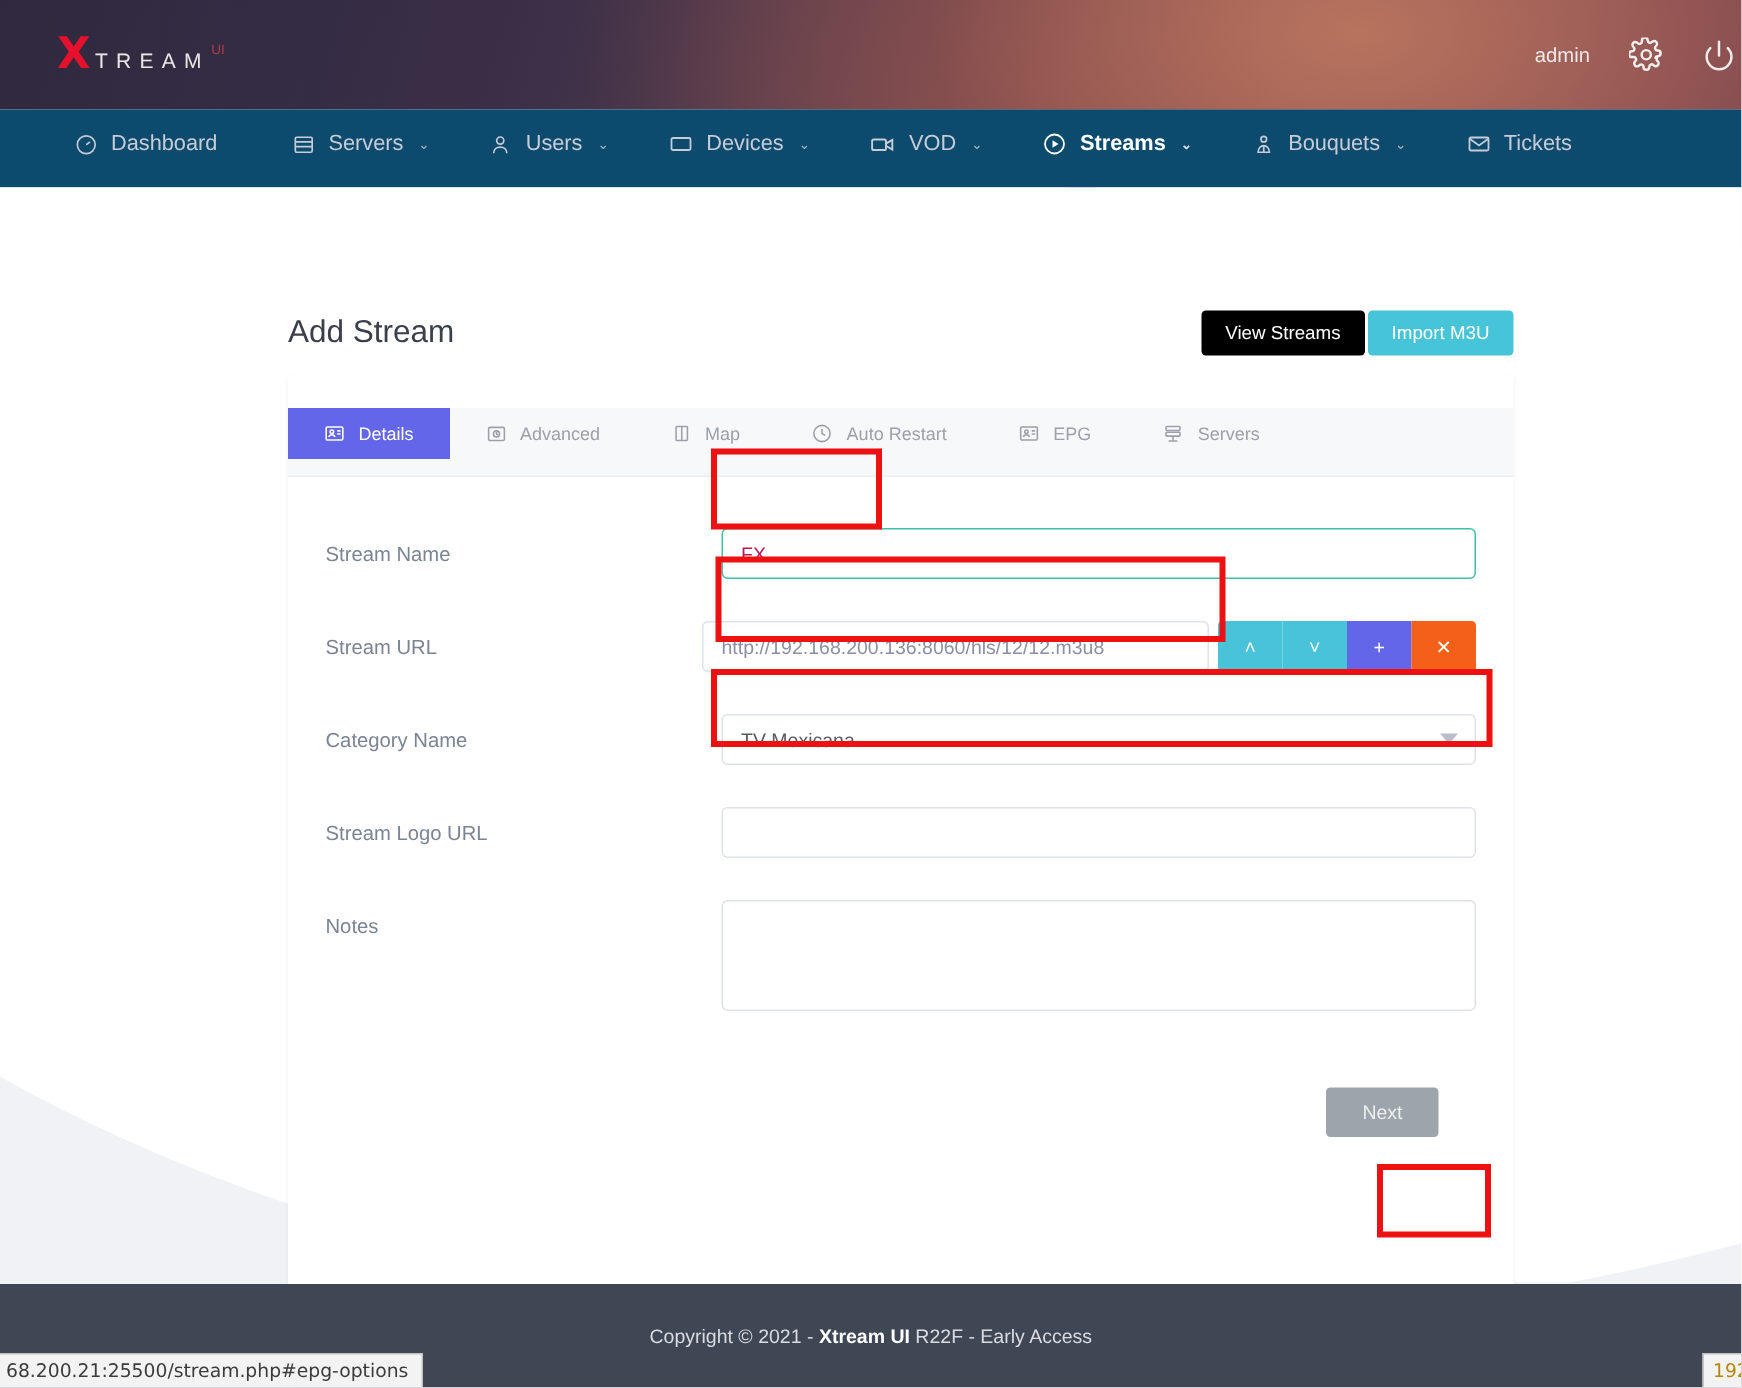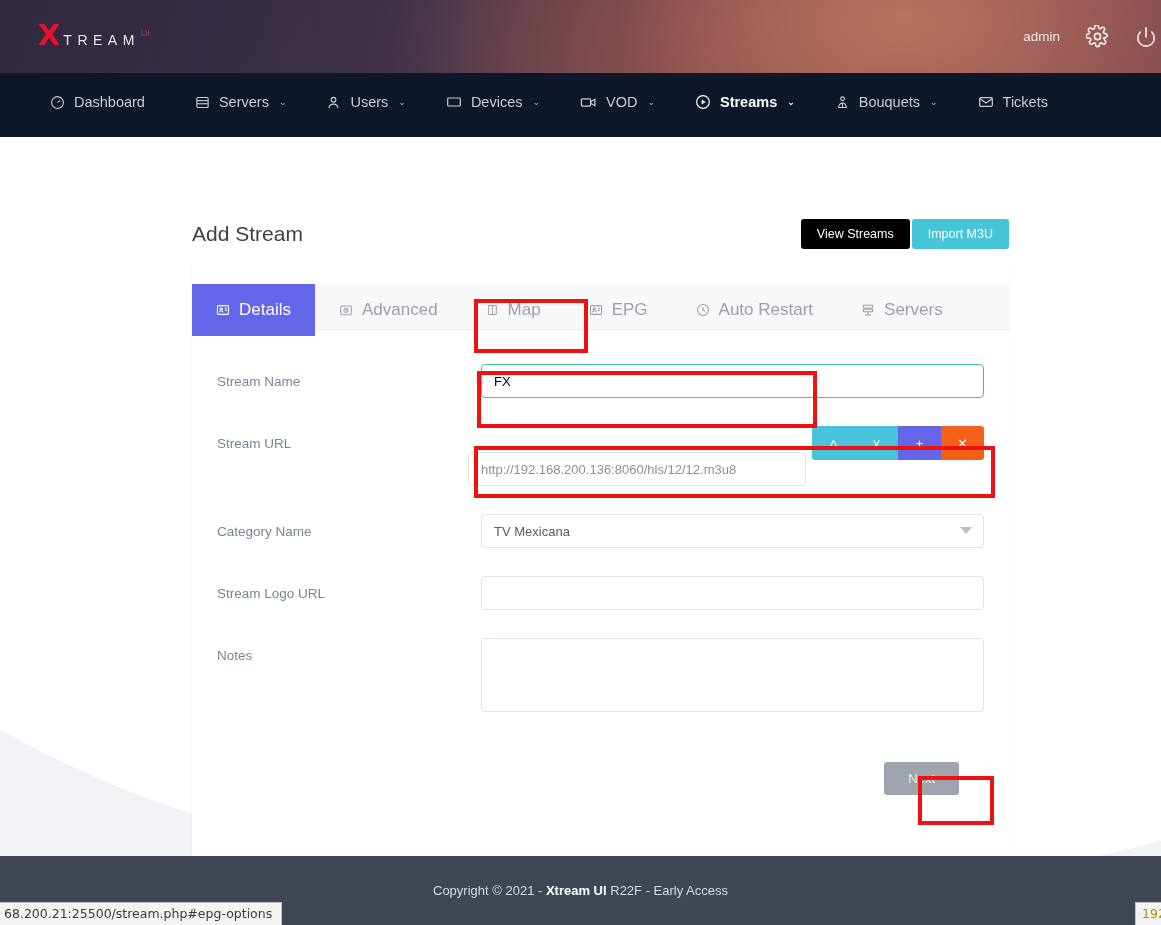--- a/index.html
+++ b/index.html
@@ -55,9 +55,9 @@
   
   .navbar {
     position: relative;
-    height: 64px;
-    background: #0f172a;
-    display: flex; align-items: flex-start;
+    height: 52px;
+    background: #0c4a6e;
+    display: flex; align-items: flex-end;
     padding-left: 30px;
   }
   .nav-item {

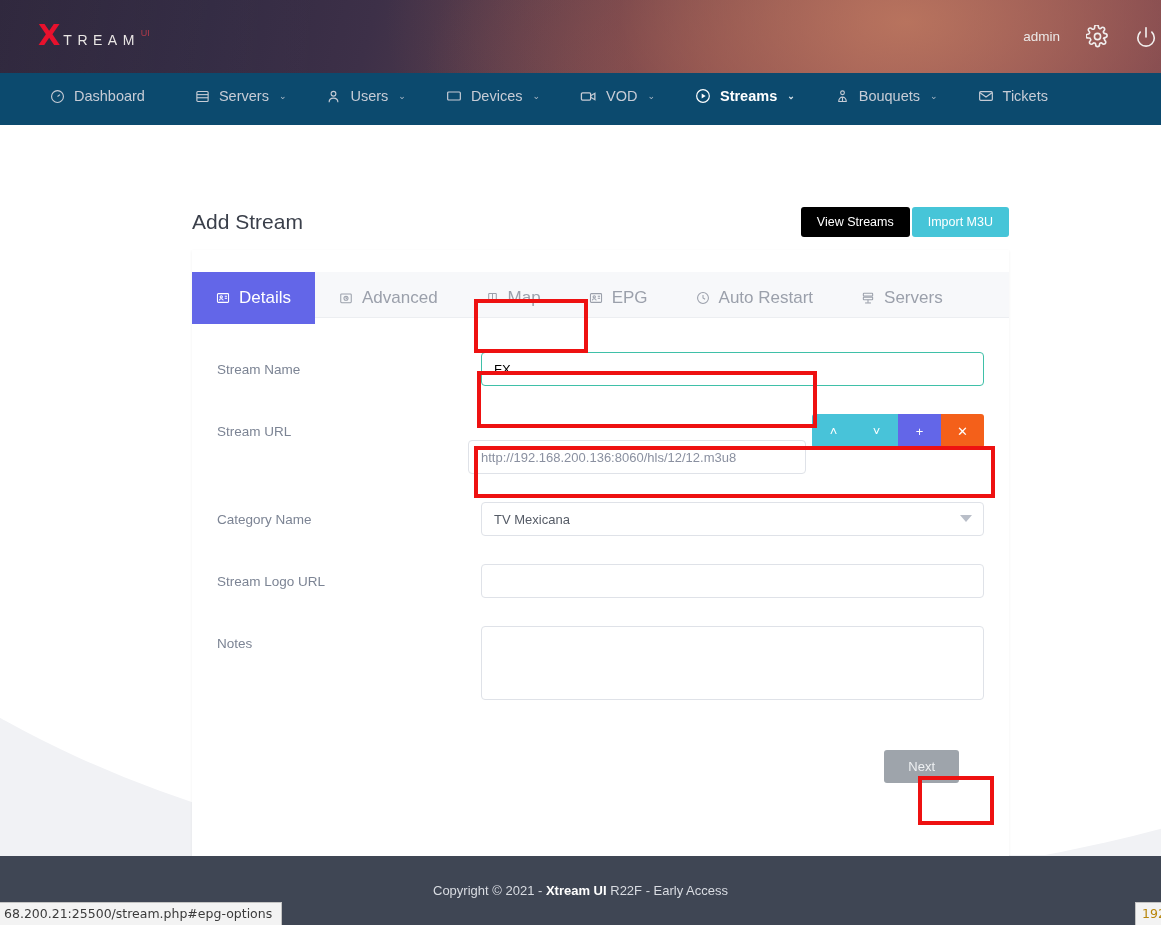--- a/index.html
+++ b/index.html
@@ -120,8 +120,8 @@
   }
   .tab {
     display: flex; align-items: center; gap: 9px;
-    padding: 0 24px; height: 52px;
-    color: #9ba0ab; font-size: 17px; cursor: pointer;
+    padding: 0 24px; height: 34px;
+    color: #9ba0ab; font-size: 12px; cursor: pointer;
     white-space: nowrap;
     justify-content: flex-end;
   }

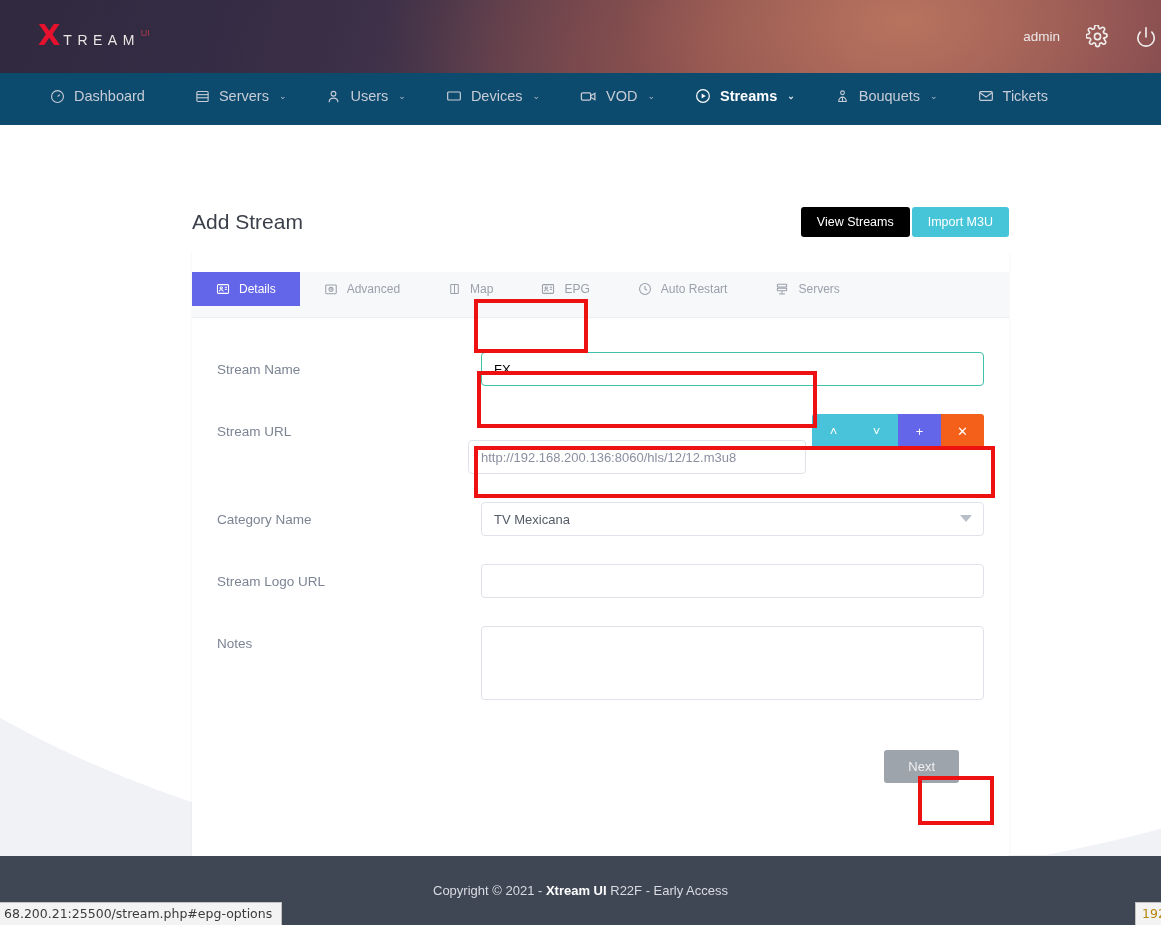--- a/index.html
+++ b/index.html
@@ -417,6 +417,16 @@
         <div class="tab">
           <span>
             <svg width="14" height="14" viewBox="0 0 24 24" fill="none" stroke="#9ba0ab" stroke-width="1.8">
+              <circle cx="12" cy="12" r="9.3"></circle>
+                <path d="M12 6.8V12l3.6 2.2"></path>
+            </svg>
+          </span>
+          <span>Auto Restart</span>
+        </div>
+
+        <div class="tab">
+          <span>
+            <svg width="14" height="14" viewBox="0 0 24 24" fill="none" stroke="#9ba0ab" stroke-width="1.8">
               <rect x="2.5" y="4.5" width="19" height="15" rx="1.5"></rect>
                 <circle cx="9" cy="10" r="2"></circle>
                 <path d="M5.5 16c.6-1.8 2-2.6 3.5-2.6s2.9.8 3.5 2.6"></path>
@@ -425,16 +435,6 @@
             </svg>
           </span>
           <span>EPG</span>
-        </div>
-
-        <div class="tab">
-          <span>
-            <svg width="14" height="14" viewBox="0 0 24 24" fill="none" stroke="#9ba0ab" stroke-width="1.8">
-              <circle cx="12" cy="12" r="9.3"></circle>
-                <path d="M12 6.8V12l3.6 2.2"></path>
-            </svg>
-          </span>
-          <span>Auto Restart</span>
         </div>
 
         <div class="tab">

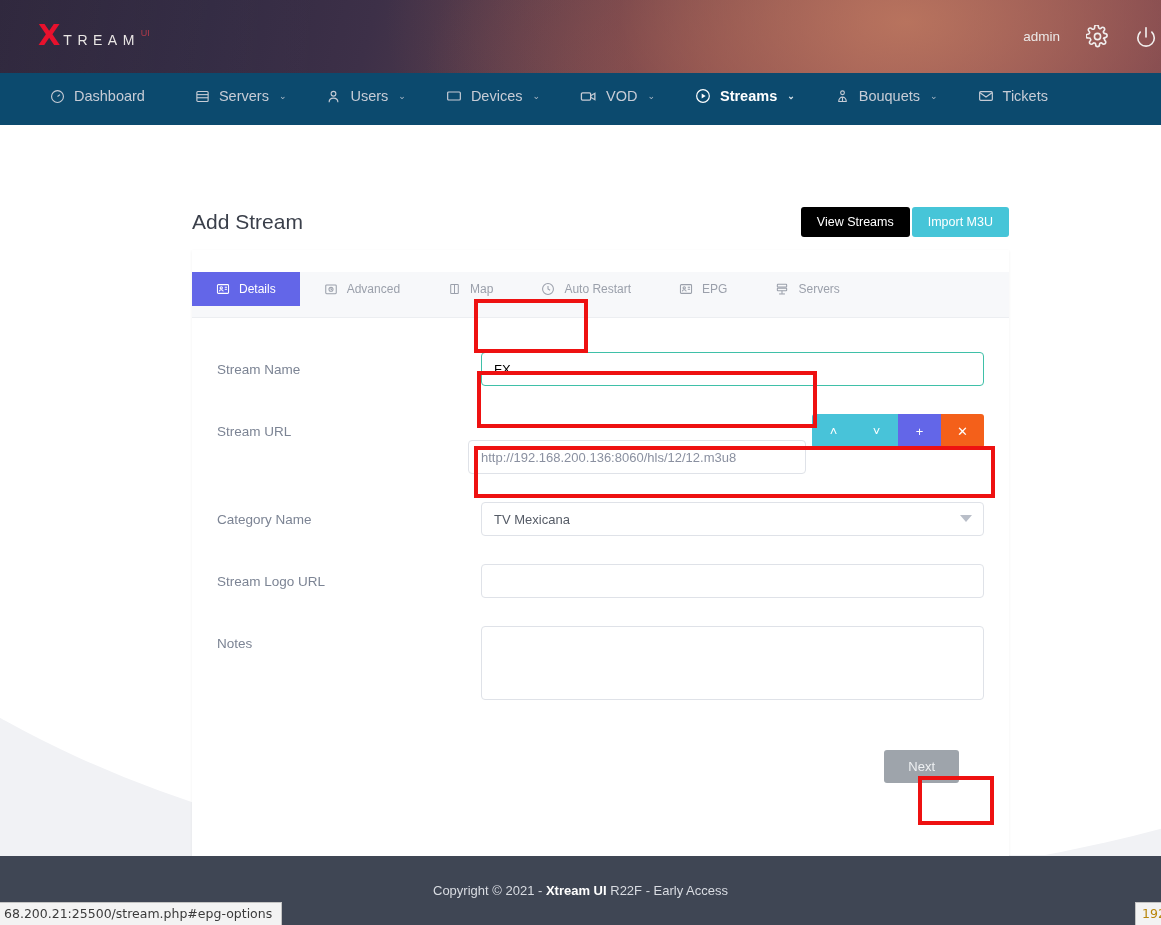--- a/index.html
+++ b/index.html
@@ -139,7 +139,7 @@
   .inp {
     width: 503px; height: 34px;
     border: 1px solid #dfe2e8; border-radius: 4px;
-    background: #fff; font-size: 13px; color: #000000;
+    background: #fff; font-size: 13px; color: #be185d;
     padding: 0 12px;
     font-family: "Liberation Sans", sans-serif;
     outline: none;

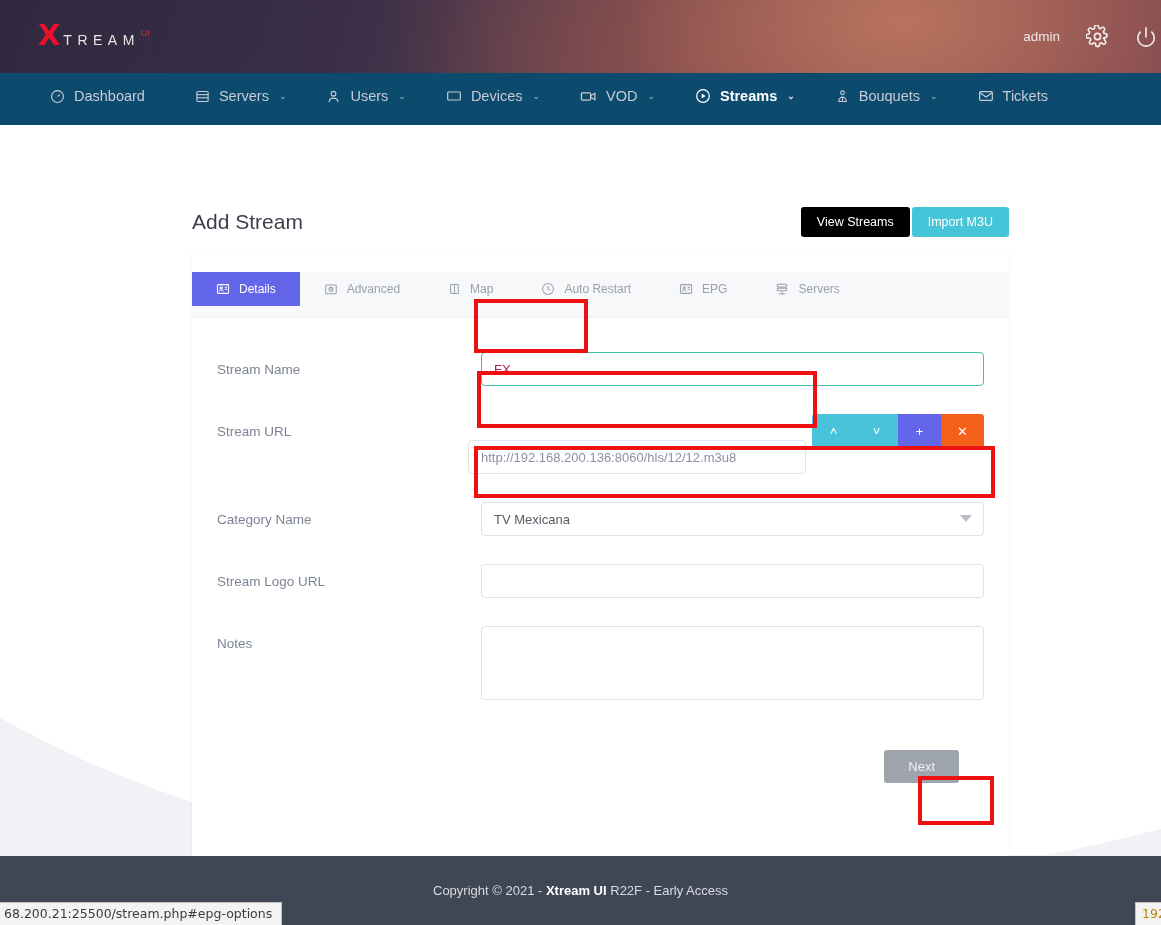--- a/index.html
+++ b/index.html
@@ -146,7 +146,7 @@
   }
   .inp.teal { border: 1px solid #3fc0a8; }
   .inp::placeholder { color: #9aa0ab; }
-  .inp-url { width: 338px; color: #8a90a0; margin-top: 26px; }
+  .inp-url { width: 338px; color: #8a90a0; }
 
   .url-group { display: flex; align-items: stretch; gap: 0; }
   .url-btns { display: flex; margin-left: 6px; }

